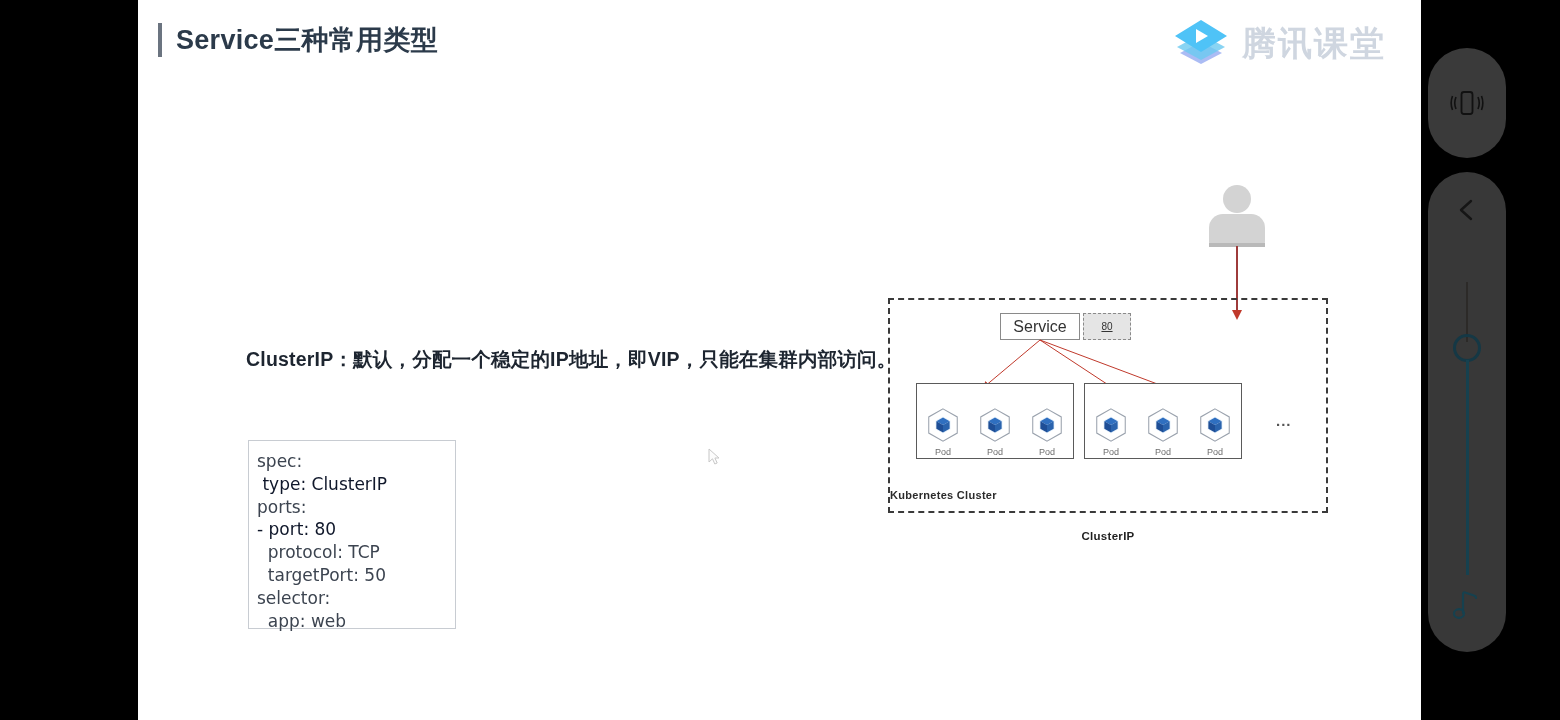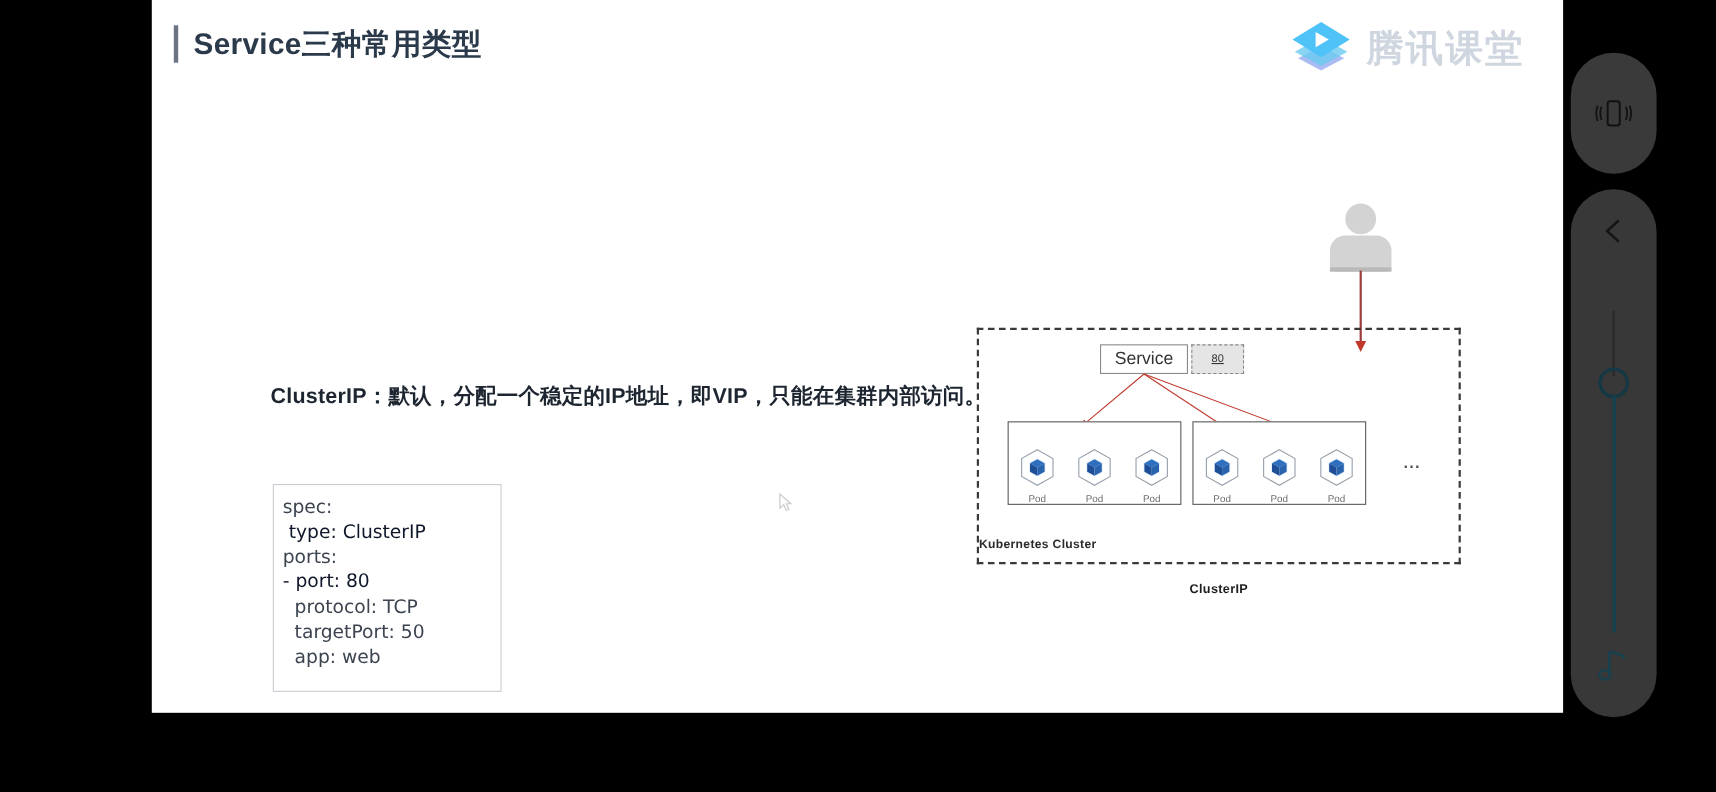--- a/index.html
+++ b/index.html
@@ -13,7 +13,7 @@
 
   
   .slide {
-    position:absolute; left:138px; top:0; width:1283px; height:648px;
+    position:absolute; left:138px; top:0; width:1283px; height:720px;
     background:#ffffff;
   }
 

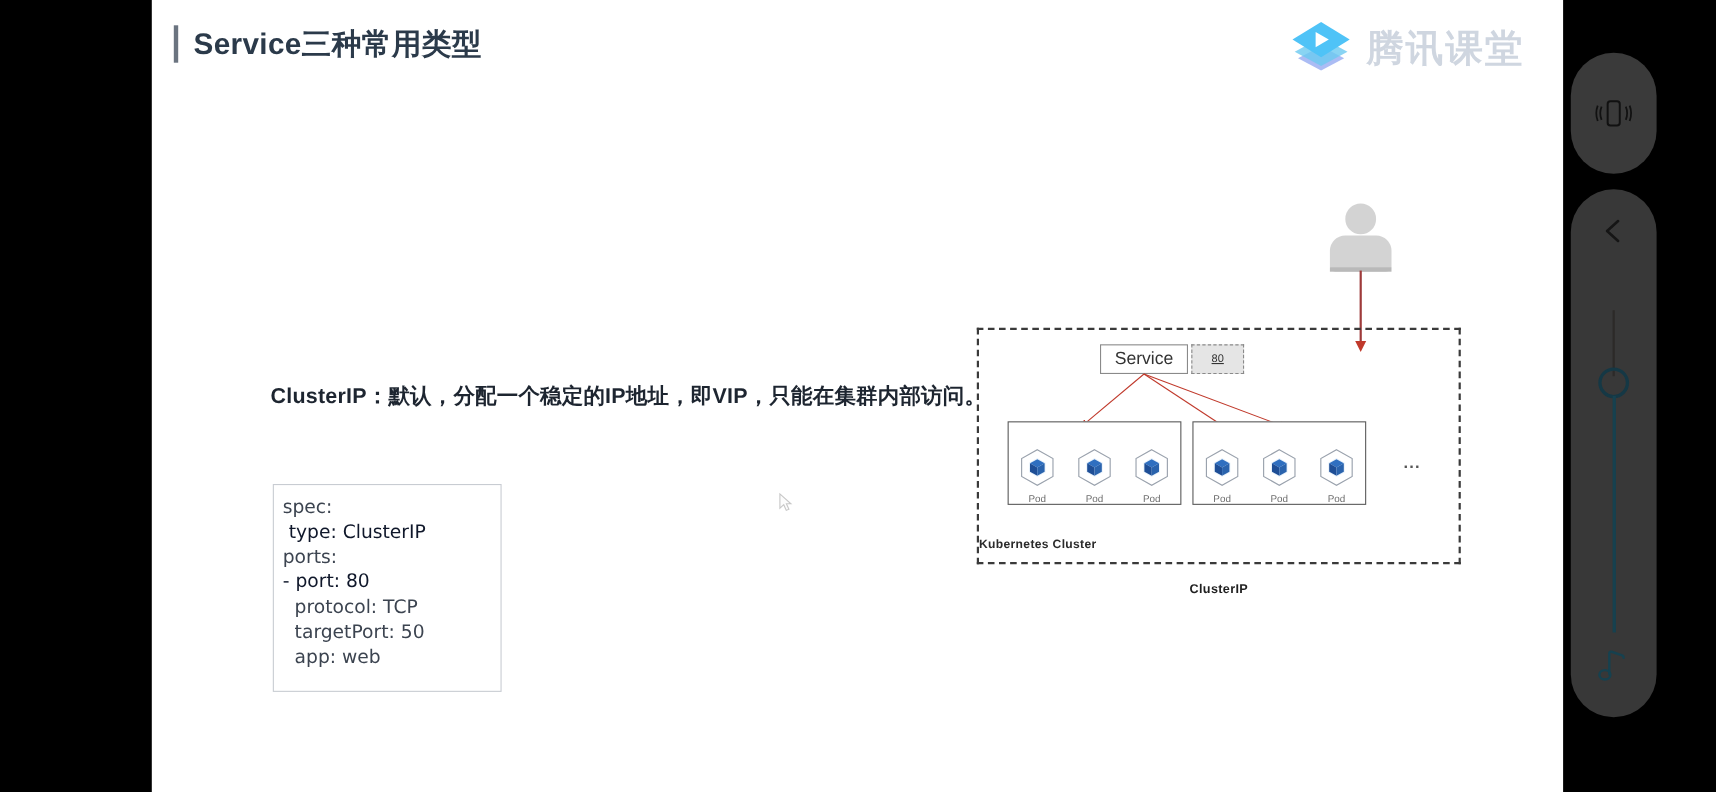--- a/index.html
+++ b/index.html
@@ -199,6 +199,7 @@
       <div class="ln red">- port: 80</div>
       <div class="ln">  protocol: TCP</div>
       <div class="ln">  targetPort: 50</div>
+      <div class="ln">selector:</div>
       <div class="ln">  app: web</div>
     </div>
 

